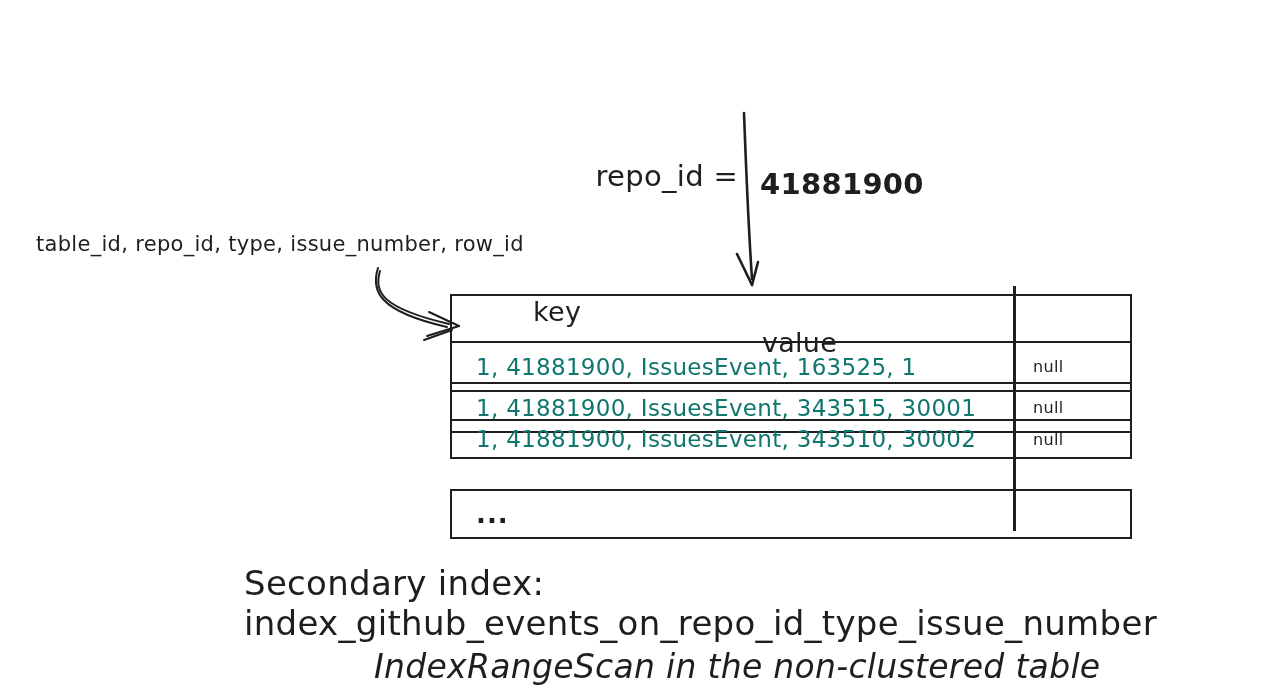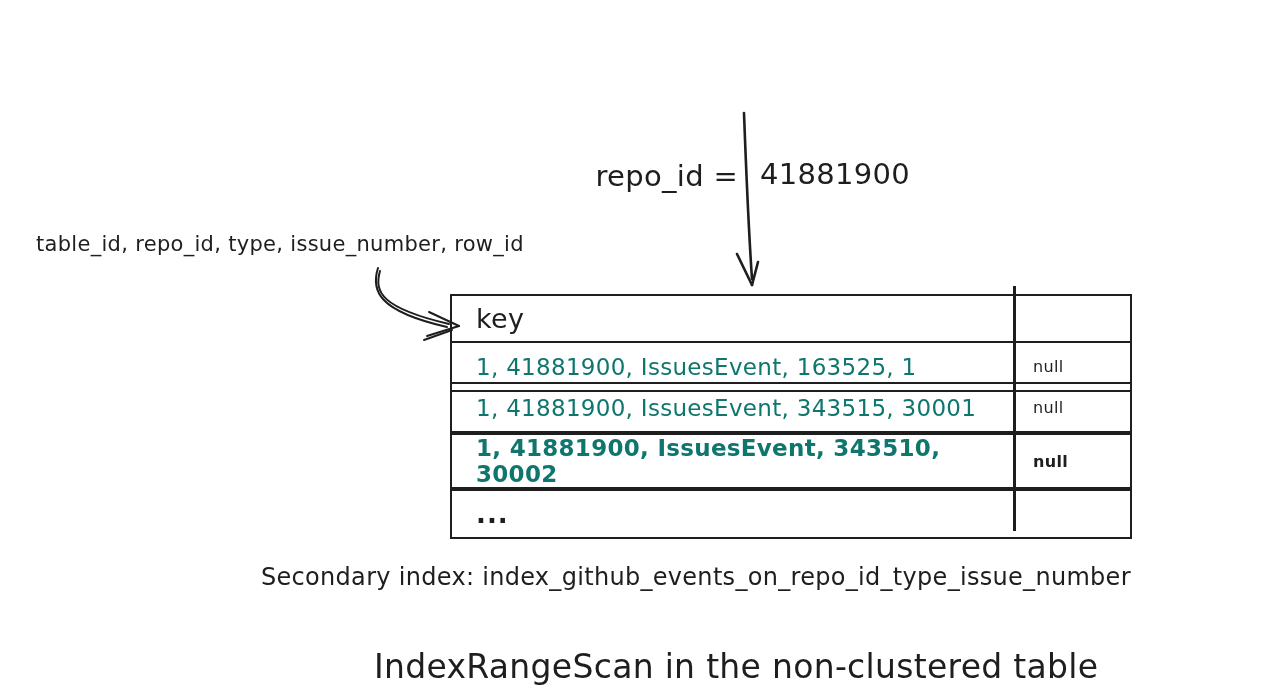--- a/index.html
+++ b/index.html
@@ -12,7 +12,7 @@
   .abs{position:absolute;}
   
   .filter-label{left:500px;top:123px;width:238px;text-align:right;font-size:29px;}
-  .filter-value{left:760px;top:121px;font-size:29px;}
+  .filter-value{left:760px;top:131px;font-size:29px;font-weight:bold;}
   .columns-label{left:36px;top:196px;font-size:21px;}
   .caption{left:261px;top:527px;font-size:24px;}
   .title{left:374px;top:611px;font-size:33px;}

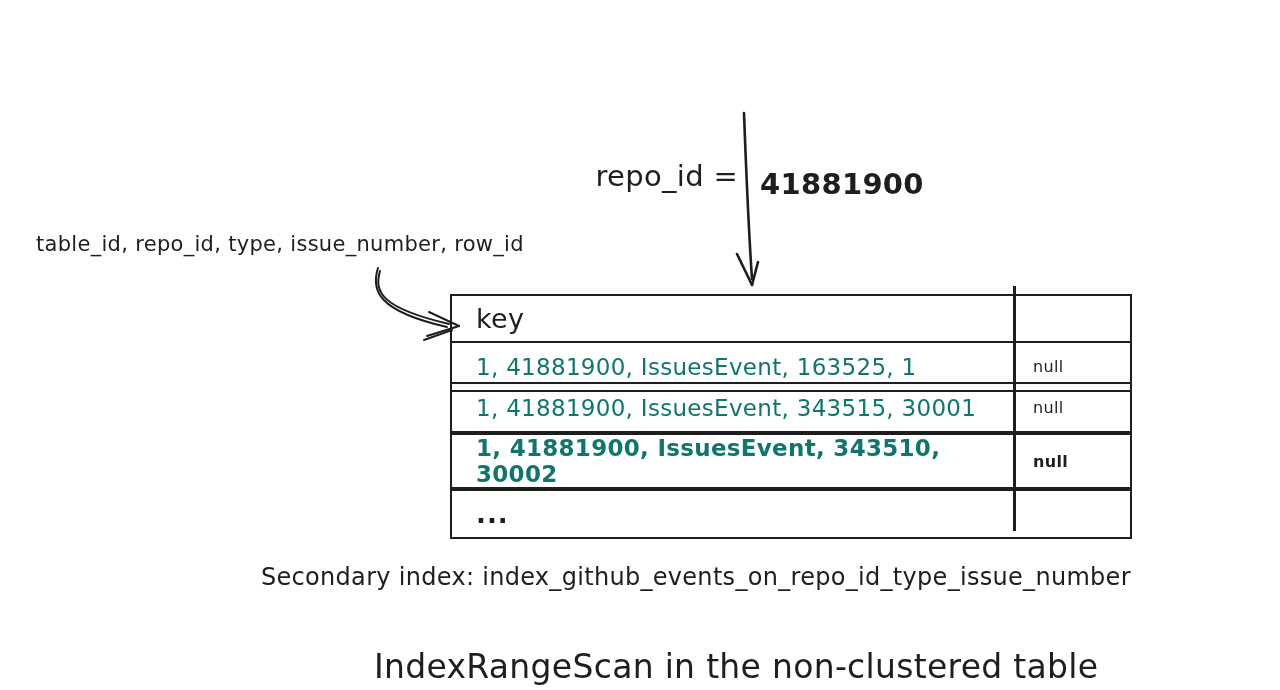--- a/index.html
+++ b/index.html
@@ -21,7 +21,7 @@
     position:absolute;left:450px;width:682px;display:flex;align-items:center;
     box-sizing:border-box;border:2.4px solid #1e1e1e;background:transparent;
   }
-  .trow.header{top:258px;height:49px;}
+  .trow.header{top:258px;height:49px;flex-direction:column;}
   .trow.r1{top:305px;height:51px;}
   .trow.r2{top:346px;height:51px;}
   .trow.r3{top:397px;height:56px;font-weight:bold;}

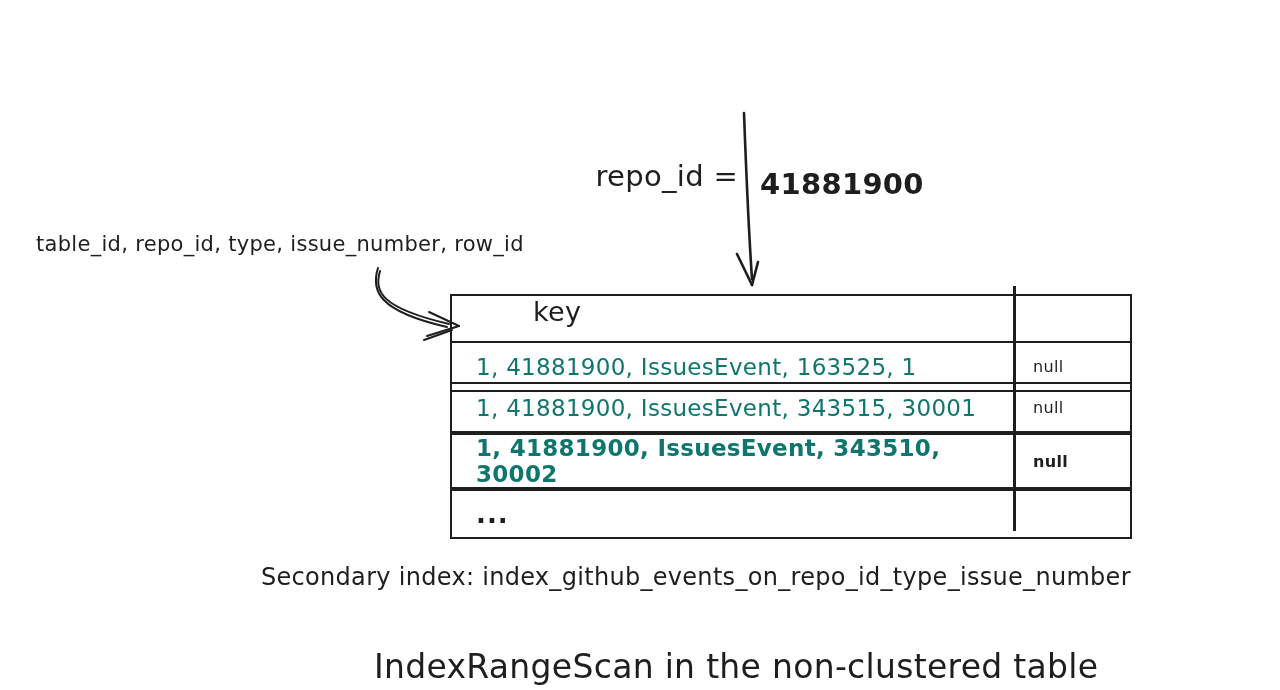--- a/index.html
+++ b/index.html
@@ -66,6 +66,7 @@
 
   <div class="trow header">
     <div class="key-cell header-cell">key</div>
+    <div class="value-cell header-cell">value</div>
   </div>
 
   <div class="trow r1">

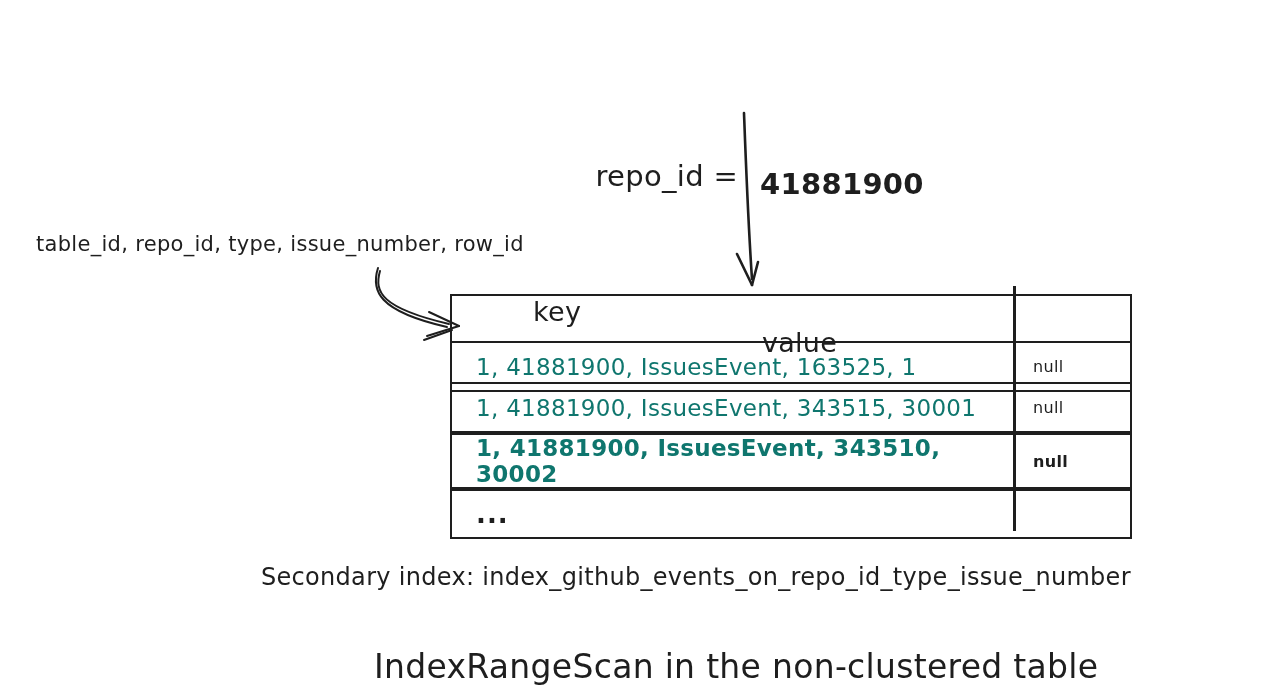--- a/index.html
+++ b/index.html
@@ -24,7 +24,7 @@
   .trow.header{top:258px;height:49px;flex-direction:column;}
   .trow.r1{top:305px;height:51px;}
   .trow.r2{top:346px;height:51px;}
-  .trow.r3{top:397px;height:56px;font-weight:bold;}
+  .trow.r3{top:383px;height:40px;}
   .trow.r4{top:453px;height:50px;}
   .key-cell{width:564px;padding-left:24px;box-sizing:border-box;font-size:23px;}
   .value-cell{flex:1;padding-left:17px;box-sizing:border-box;font-size:16px;}

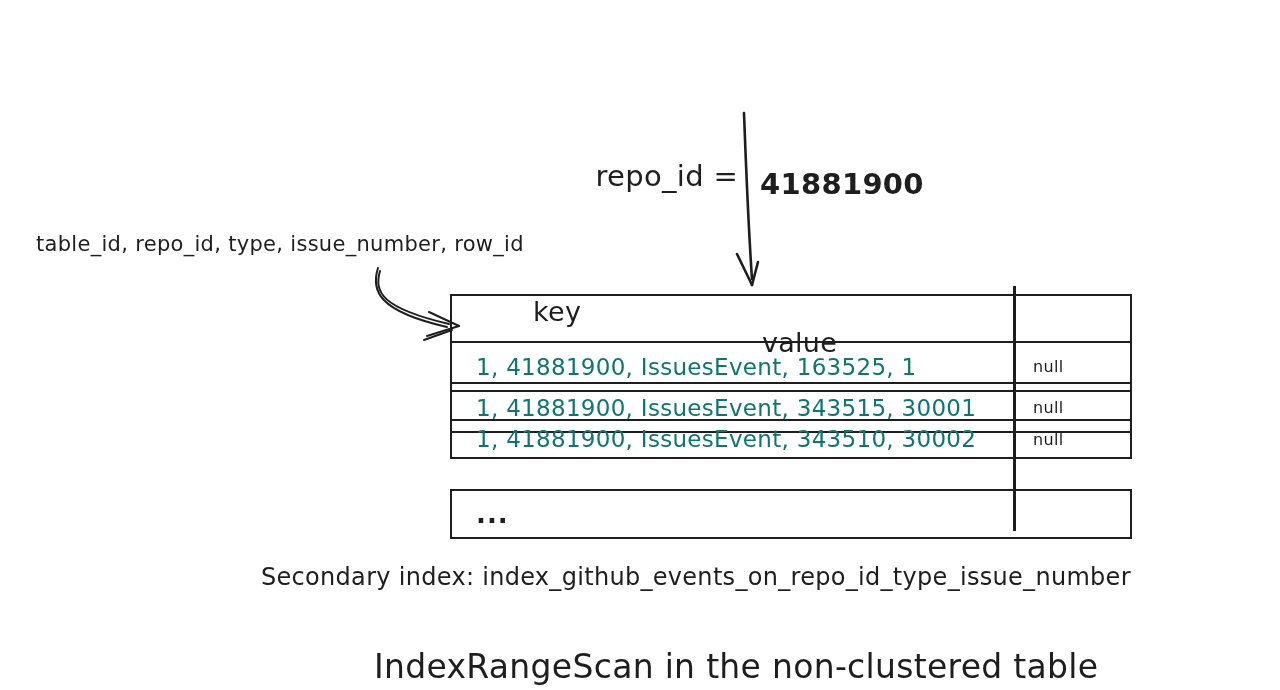--- a/index.html
+++ b/index.html
@@ -14,7 +14,7 @@
   .filter-label{left:500px;top:123px;width:238px;text-align:right;font-size:29px;}
   .filter-value{left:760px;top:131px;font-size:29px;font-weight:bold;}
   .columns-label{left:36px;top:196px;font-size:21px;}
-  .caption{left:261px;top:527px;font-size:24px;}
+  .caption{left:244px;top:527px;font-size:34px;}
   .title{left:374px;top:611px;font-size:33px;}
   
   .trow{

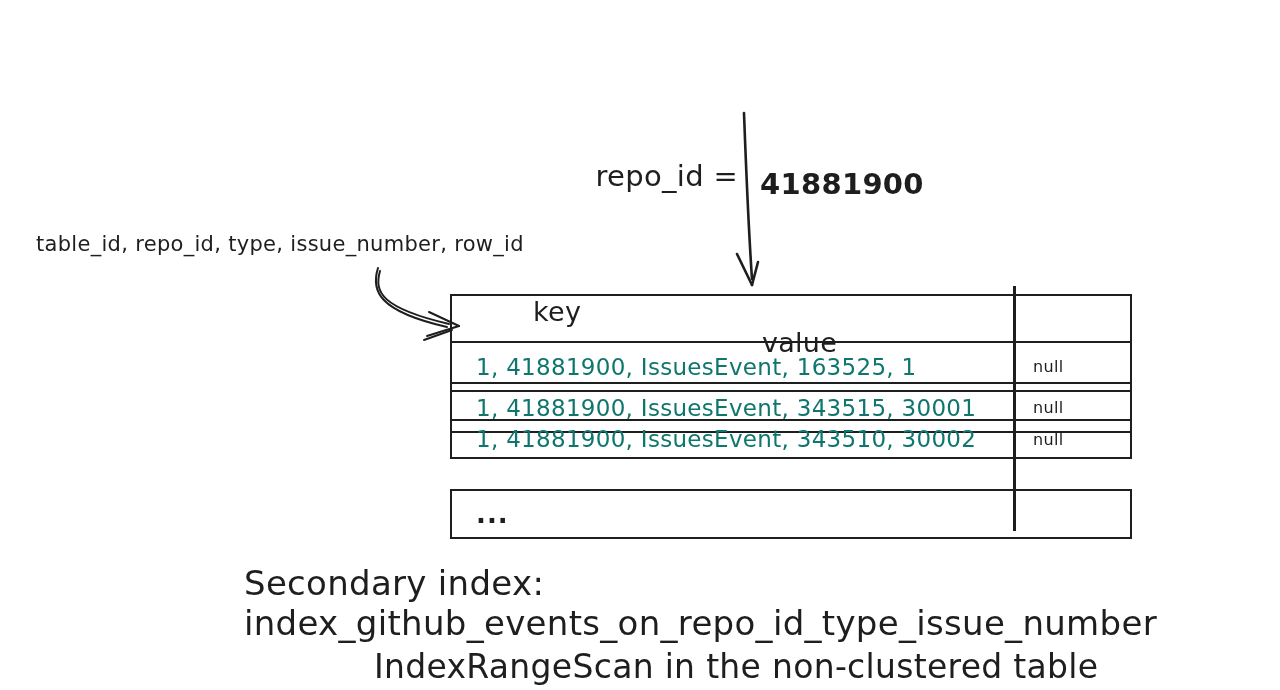--- a/index.html
+++ b/index.html
@@ -15,7 +15,7 @@
   .filter-value{left:760px;top:131px;font-size:29px;font-weight:bold;}
   .columns-label{left:36px;top:196px;font-size:21px;}
   .caption{left:244px;top:527px;font-size:34px;}
-  .title{left:374px;top:611px;font-size:33px;}
+  .title{left:374px;top:611px;font-size:33px;font-style:italic;}
   
   .trow{
     position:absolute;left:450px;width:682px;display:flex;align-items:center;

